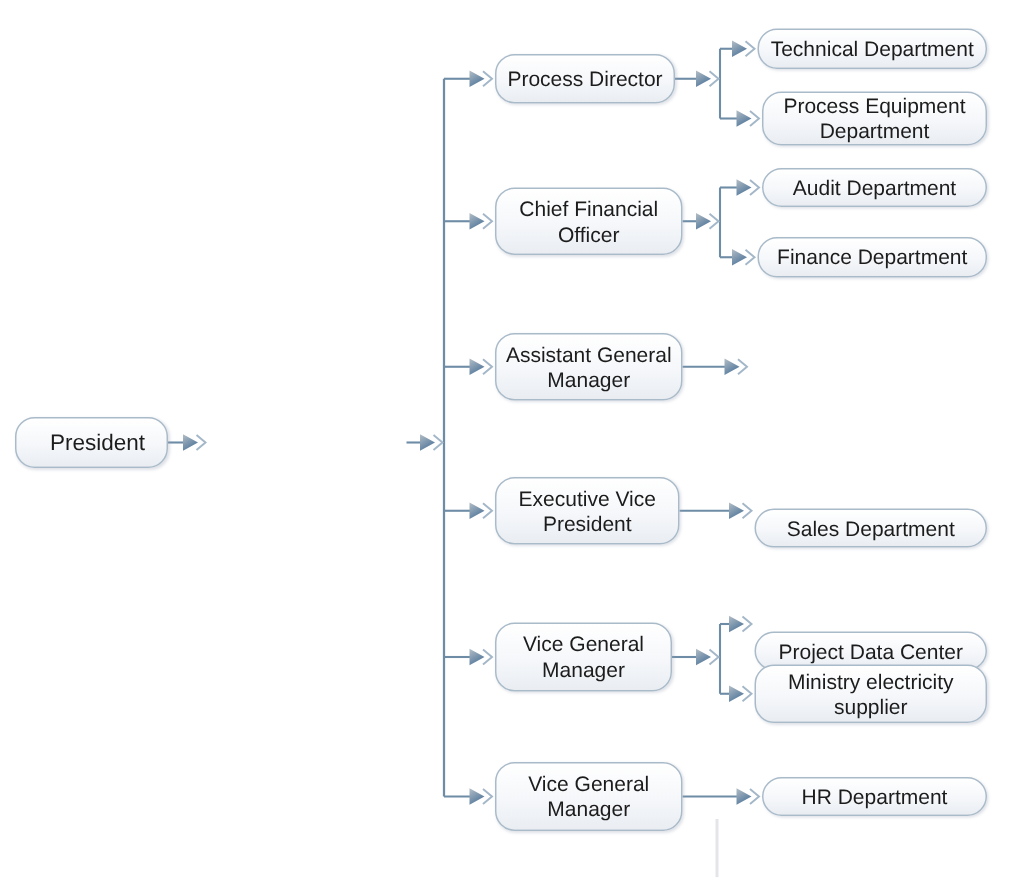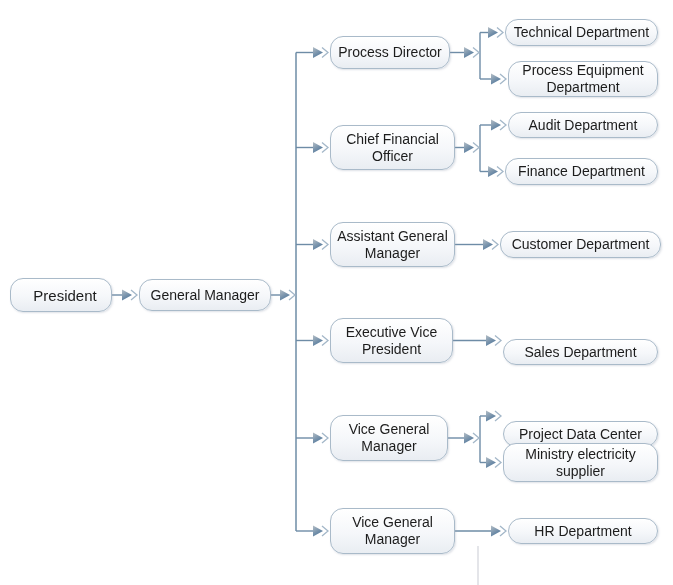--- a/index.html
+++ b/index.html
@@ -171,7 +171,6 @@
   <div class="node level-4" id="n-process_equipment_department" style="left: 508px; top: 61px; width: 150px; height: 36px;">Process Equipment Department</div>
   <div class="node level-4" id="n-audit_department" style="left: 508px; top: 112px; width: 150px; height: 26px;">Audit Department</div>
   <div class="node level-4" id="n-finance_department" style="left: 505px; top: 158px; width: 153px; height: 27px;">Finance Department</div>
-  <div class="node level-4" id="n-customer_department" style="left: 500px; top: 231px; width: 161px; height: 27px;">Customer Department</div>
   <div class="node level-4" id="n-sales_department" style="left: 503px; top: 339px; width: 155px; height: 26px;">Sales Department</div>
   <div class="node level-4" id="n-project_data_center" style="left: 503px; top: 403px; width: 155px; height: 26px; margin-top: 18px;">Project Data Center</div>
   <div class="node level-4" id="n-ministry_electricity_supplier" style="left: 503px; top: 443px; width: 155px; height: 39px;">Ministry electricity supplier</div>

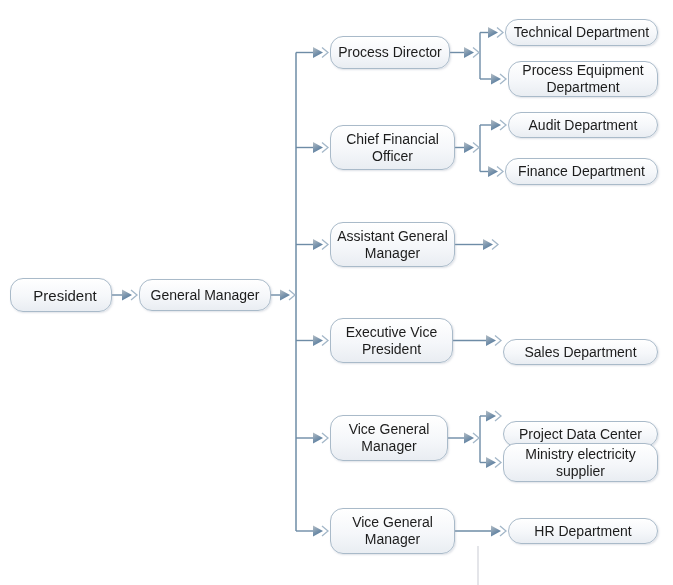--- a/index.html
+++ b/index.html
@@ -158,7 +158,6 @@
     </svg>
 
   <div class="node level-1" id="n-president" style="left: 10px; top: 278px; width: 102px; height: 34px;">President</div>
-  <div class="node level-2" id="n-general_manager" style="left: 139px; top: 279px; width: 132px; height: 32px;">General Manager</div>
 
   <div class="node level-3" id="n-process_director" style="left: 330px; top: 36px; width: 120px; height: 33px;">Process Director</div>
   <div class="node level-3" id="n-chief_financial_officer" style="left: 330px; top: 125px; width: 125px; height: 45px;">Chief Financial Officer</div>

